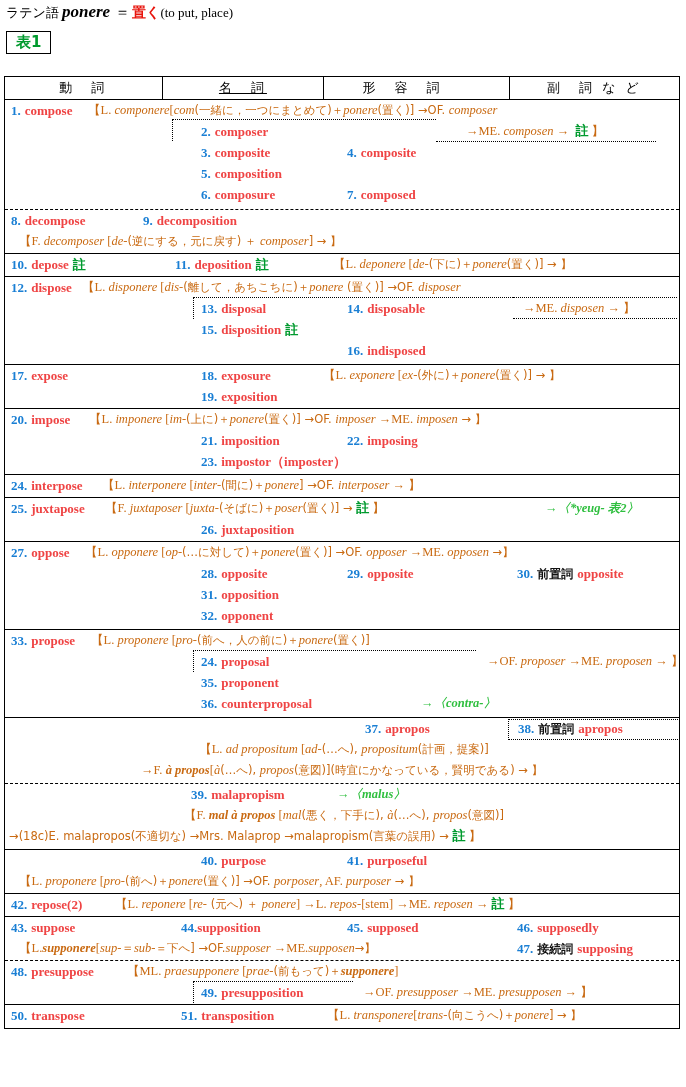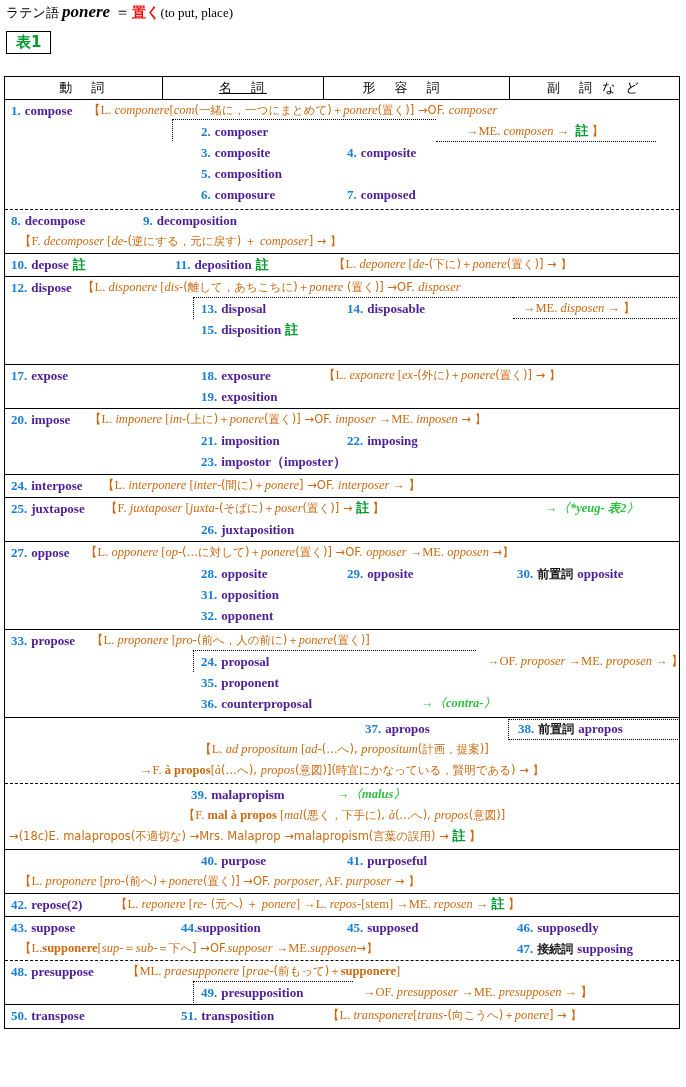--- a/index.html
+++ b/index.html
@@ -63,7 +63,7 @@
 
   
   .num{color:#1a7fd4;font-weight:bold;font-size:13px;}
-  .w{font-weight:bold;font-size:13px;color:#4c1d95;font-family:"Liberation Serif","DejaVu Serif",serif;}
+  .w{font-weight:bold;font-size:13px;color:#ef4444;font-family:"Liberation Serif","DejaVu Serif",serif;}
   .jpw{font-family:"DejaVu Sans","Liberation Sans",sans-serif;font-size:12px;font-weight:bold;color:#111;}
   .note{color:#009a2e;font-weight:bold;font-size:13px;font-family:"DejaVu Sans","Liberation Sans",sans-serif;}
   .ety{color:#c96a12;font-size:12.5px;}

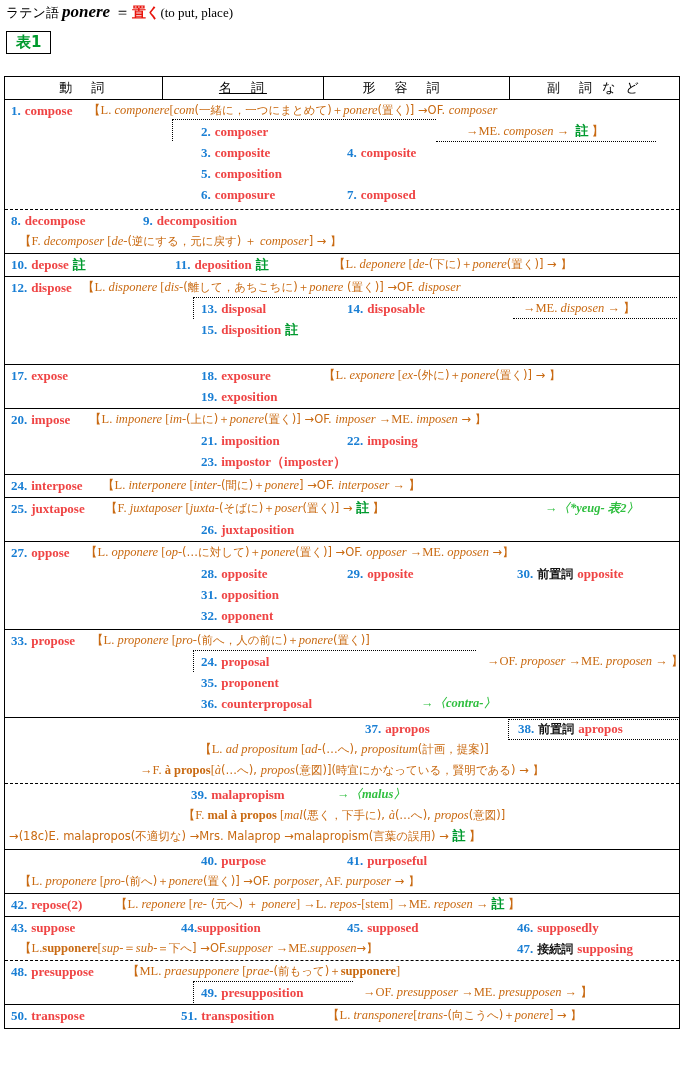--- a/index.html
+++ b/index.html
@@ -156,6 +156,9 @@
       <div class="ln">
         <span class="it" style="left:196px"><span class="num">15.</span> <span class="w">disposition</span> <span class="note">註</span></span>
       </div>
+      <div class="ln">
+        <span class="it" style="left:342px"><span class="num">16.</span> <span class="w">indisposed</span></span>
+      </div>
     </div>
 
     <div class="grp solid" style="height:44px">

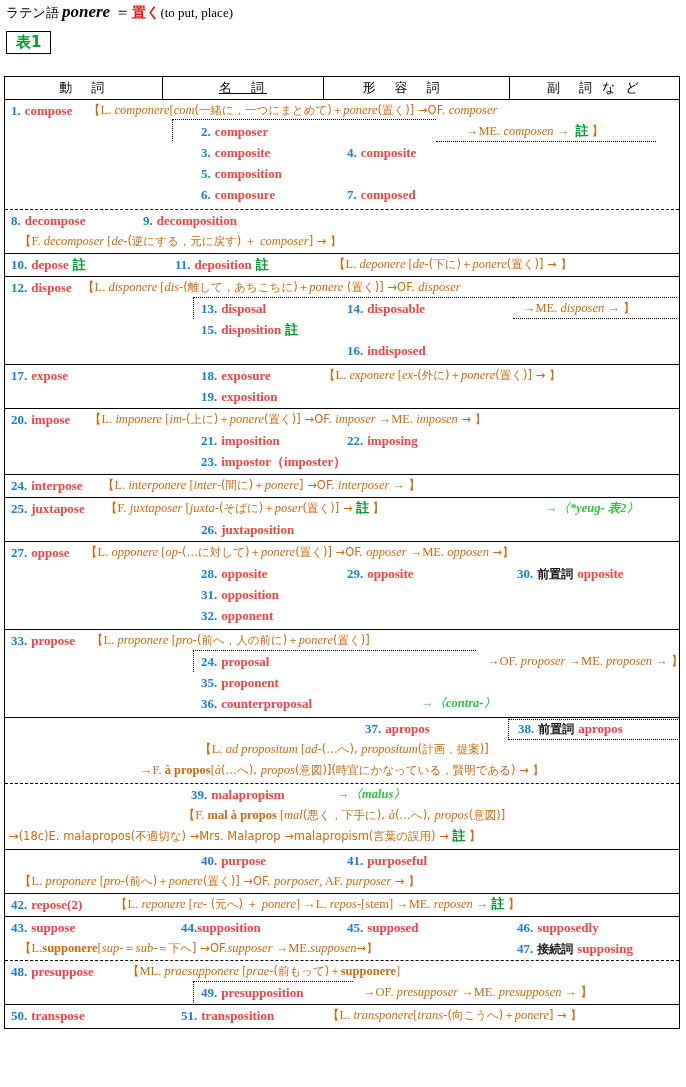--- a/index.html
+++ b/index.html
@@ -68,7 +68,7 @@
   .note{color:#009a2e;font-weight:bold;font-size:13px;font-family:"DejaVu Sans","Liberation Sans",sans-serif;}
   .ety{color:#c96a12;font-size:12.5px;}
   .ety .i{font-style:italic;}
-  .ety .bi{font-weight:bold;}
+  .ety .bi{font-style:italic;font-weight:bold;}
   .ety .jp{font-family:"DejaVu Sans","Liberation Sans",sans-serif;font-size:11.5px;}
   .grn{color:#2fbf3f;font-weight:bold;font-size:12.5px;}
   .grn .i{font-style:italic;}

